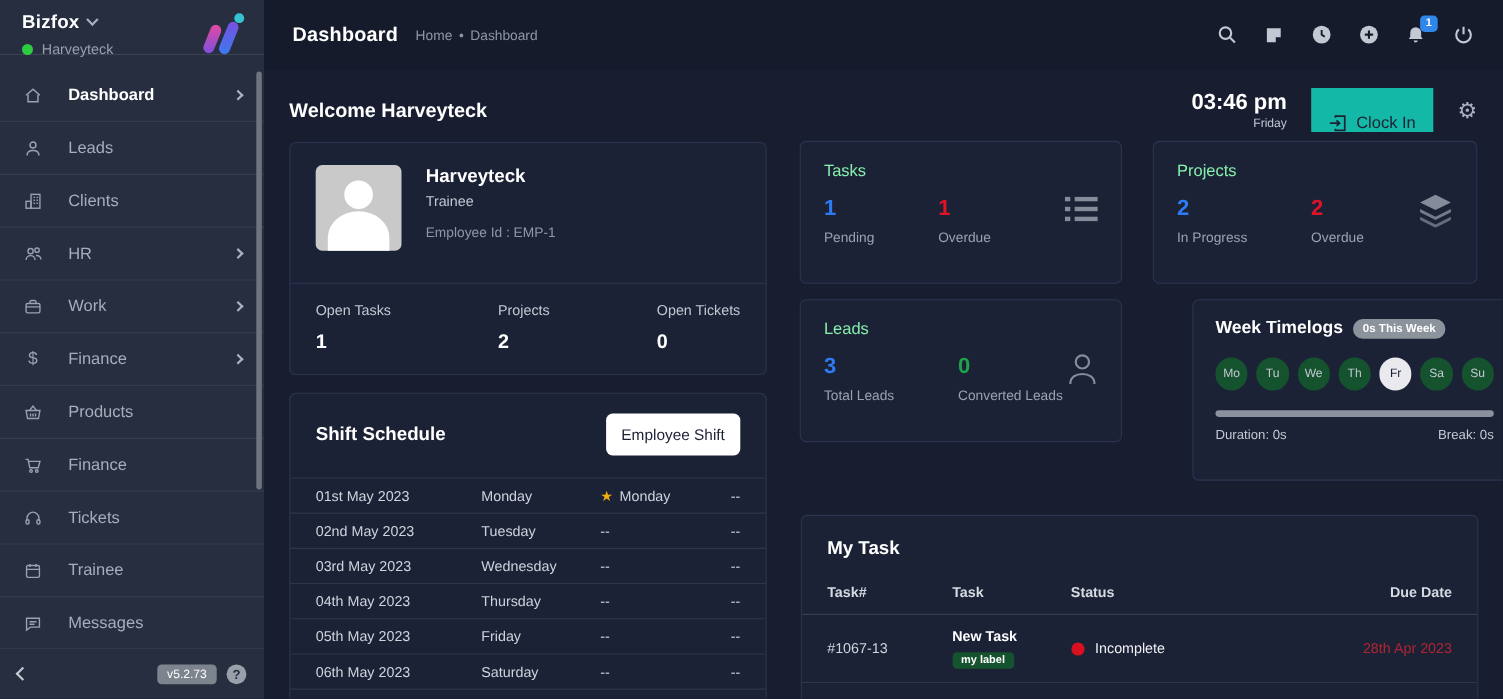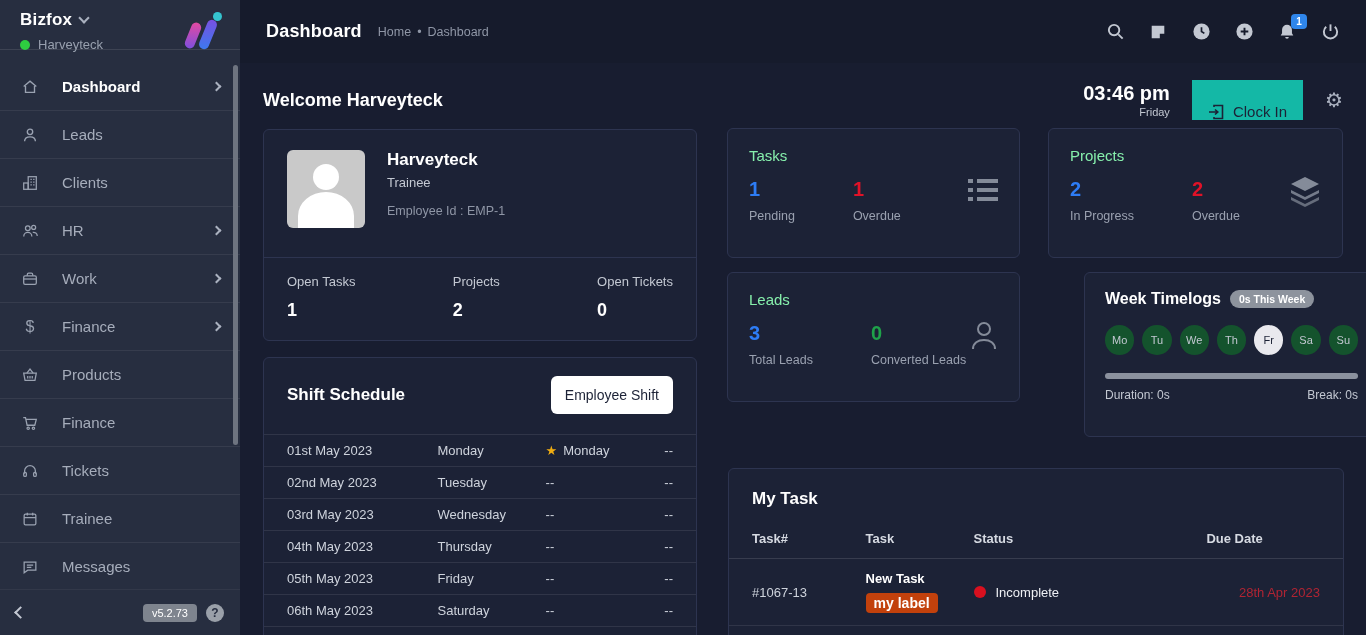--- a/index.html
+++ b/index.html
@@ -103,7 +103,7 @@
   .mytask-card { left:488px; top:405px; width:616px; height:220px; }
   .mt-title { color:#fff; font-size:17px; font-weight:bold; padding:20px 23px 16px 23px; }
   .mt-head { display:grid; grid-template-columns:20% 19% 41% 20%; padding:6px 23px 12px 23px; color:#d6dae2; font-size:13px; font-weight:bold; border-bottom:1px solid rgba(255,255,255,0.12); }
-  .mt-head .last { text-align:left; }
+  .mt-head .last { text-align:right; }
   .mt-row { display:grid; grid-template-columns:20% 19% 41% 20%; padding:12px 23px; align-items:center; color:#ced3dc; font-size:13px; border-bottom:1px solid rgba(255,255,255,0.09); }
   .mt-task-name { color:#fff; font-weight:bold; font-size:13px; }
   .mt-label { display:inline-block; background:#c2410c; color:#fff; font-size:14px; font-weight:bold; padding:2px 8px; border-radius:4px; margin-top:7px; }

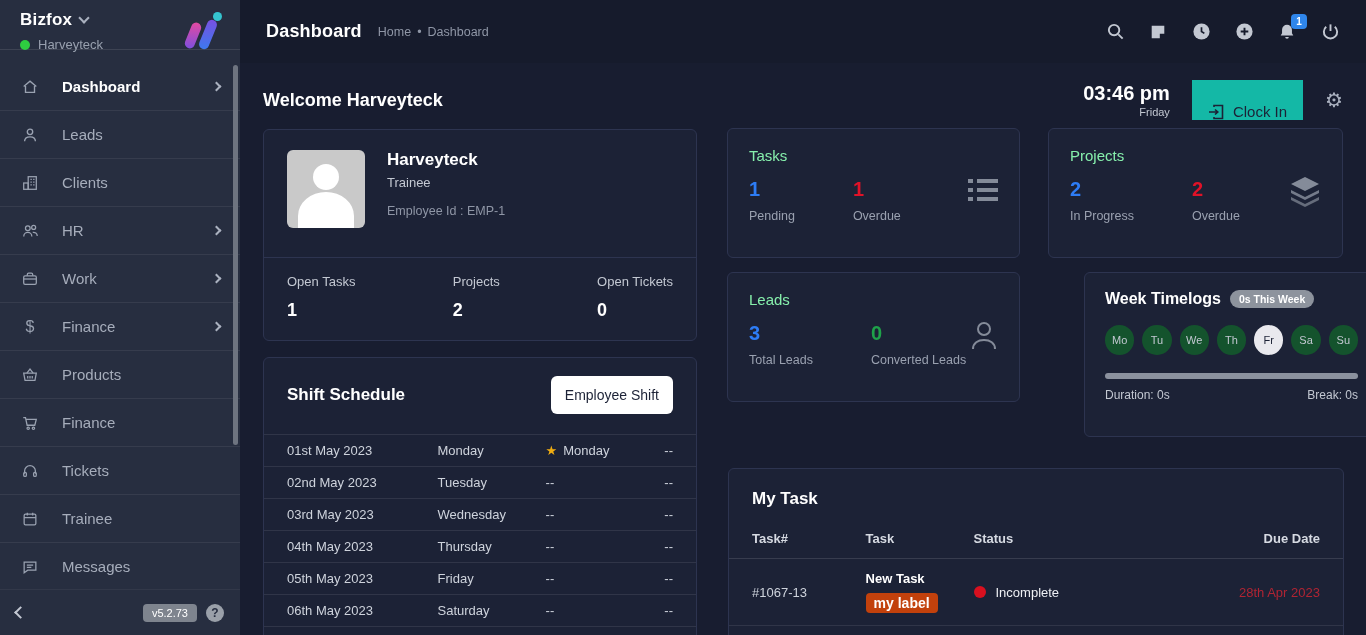--- a/index.html
+++ b/index.html
@@ -106,7 +106,7 @@
   .mt-head .last { text-align:right; }
   .mt-row { display:grid; grid-template-columns:20% 19% 41% 20%; padding:12px 23px; align-items:center; color:#ced3dc; font-size:13px; border-bottom:1px solid rgba(255,255,255,0.09); }
   .mt-task-name { color:#fff; font-weight:bold; font-size:13px; }
-  .mt-label { display:inline-block; background:#c2410c; color:#fff; font-size:14px; font-weight:bold; padding:2px 8px; border-radius:4px; margin-top:7px; }
+  .mt-label { display:inline-block; background:#14532d; color:#fff; font-size:10px; font-weight:bold; padding:2px 8px; border-radius:4px; margin-top:7px; }
   .mt-status { display:flex; align-items:center; gap:10px; color:#eef0f4; }
   .red-dot { width:12px; height:12px; border-radius:50%; background:#d8101f; }
   .mt-due { text-align:right; color:#b02433; }

